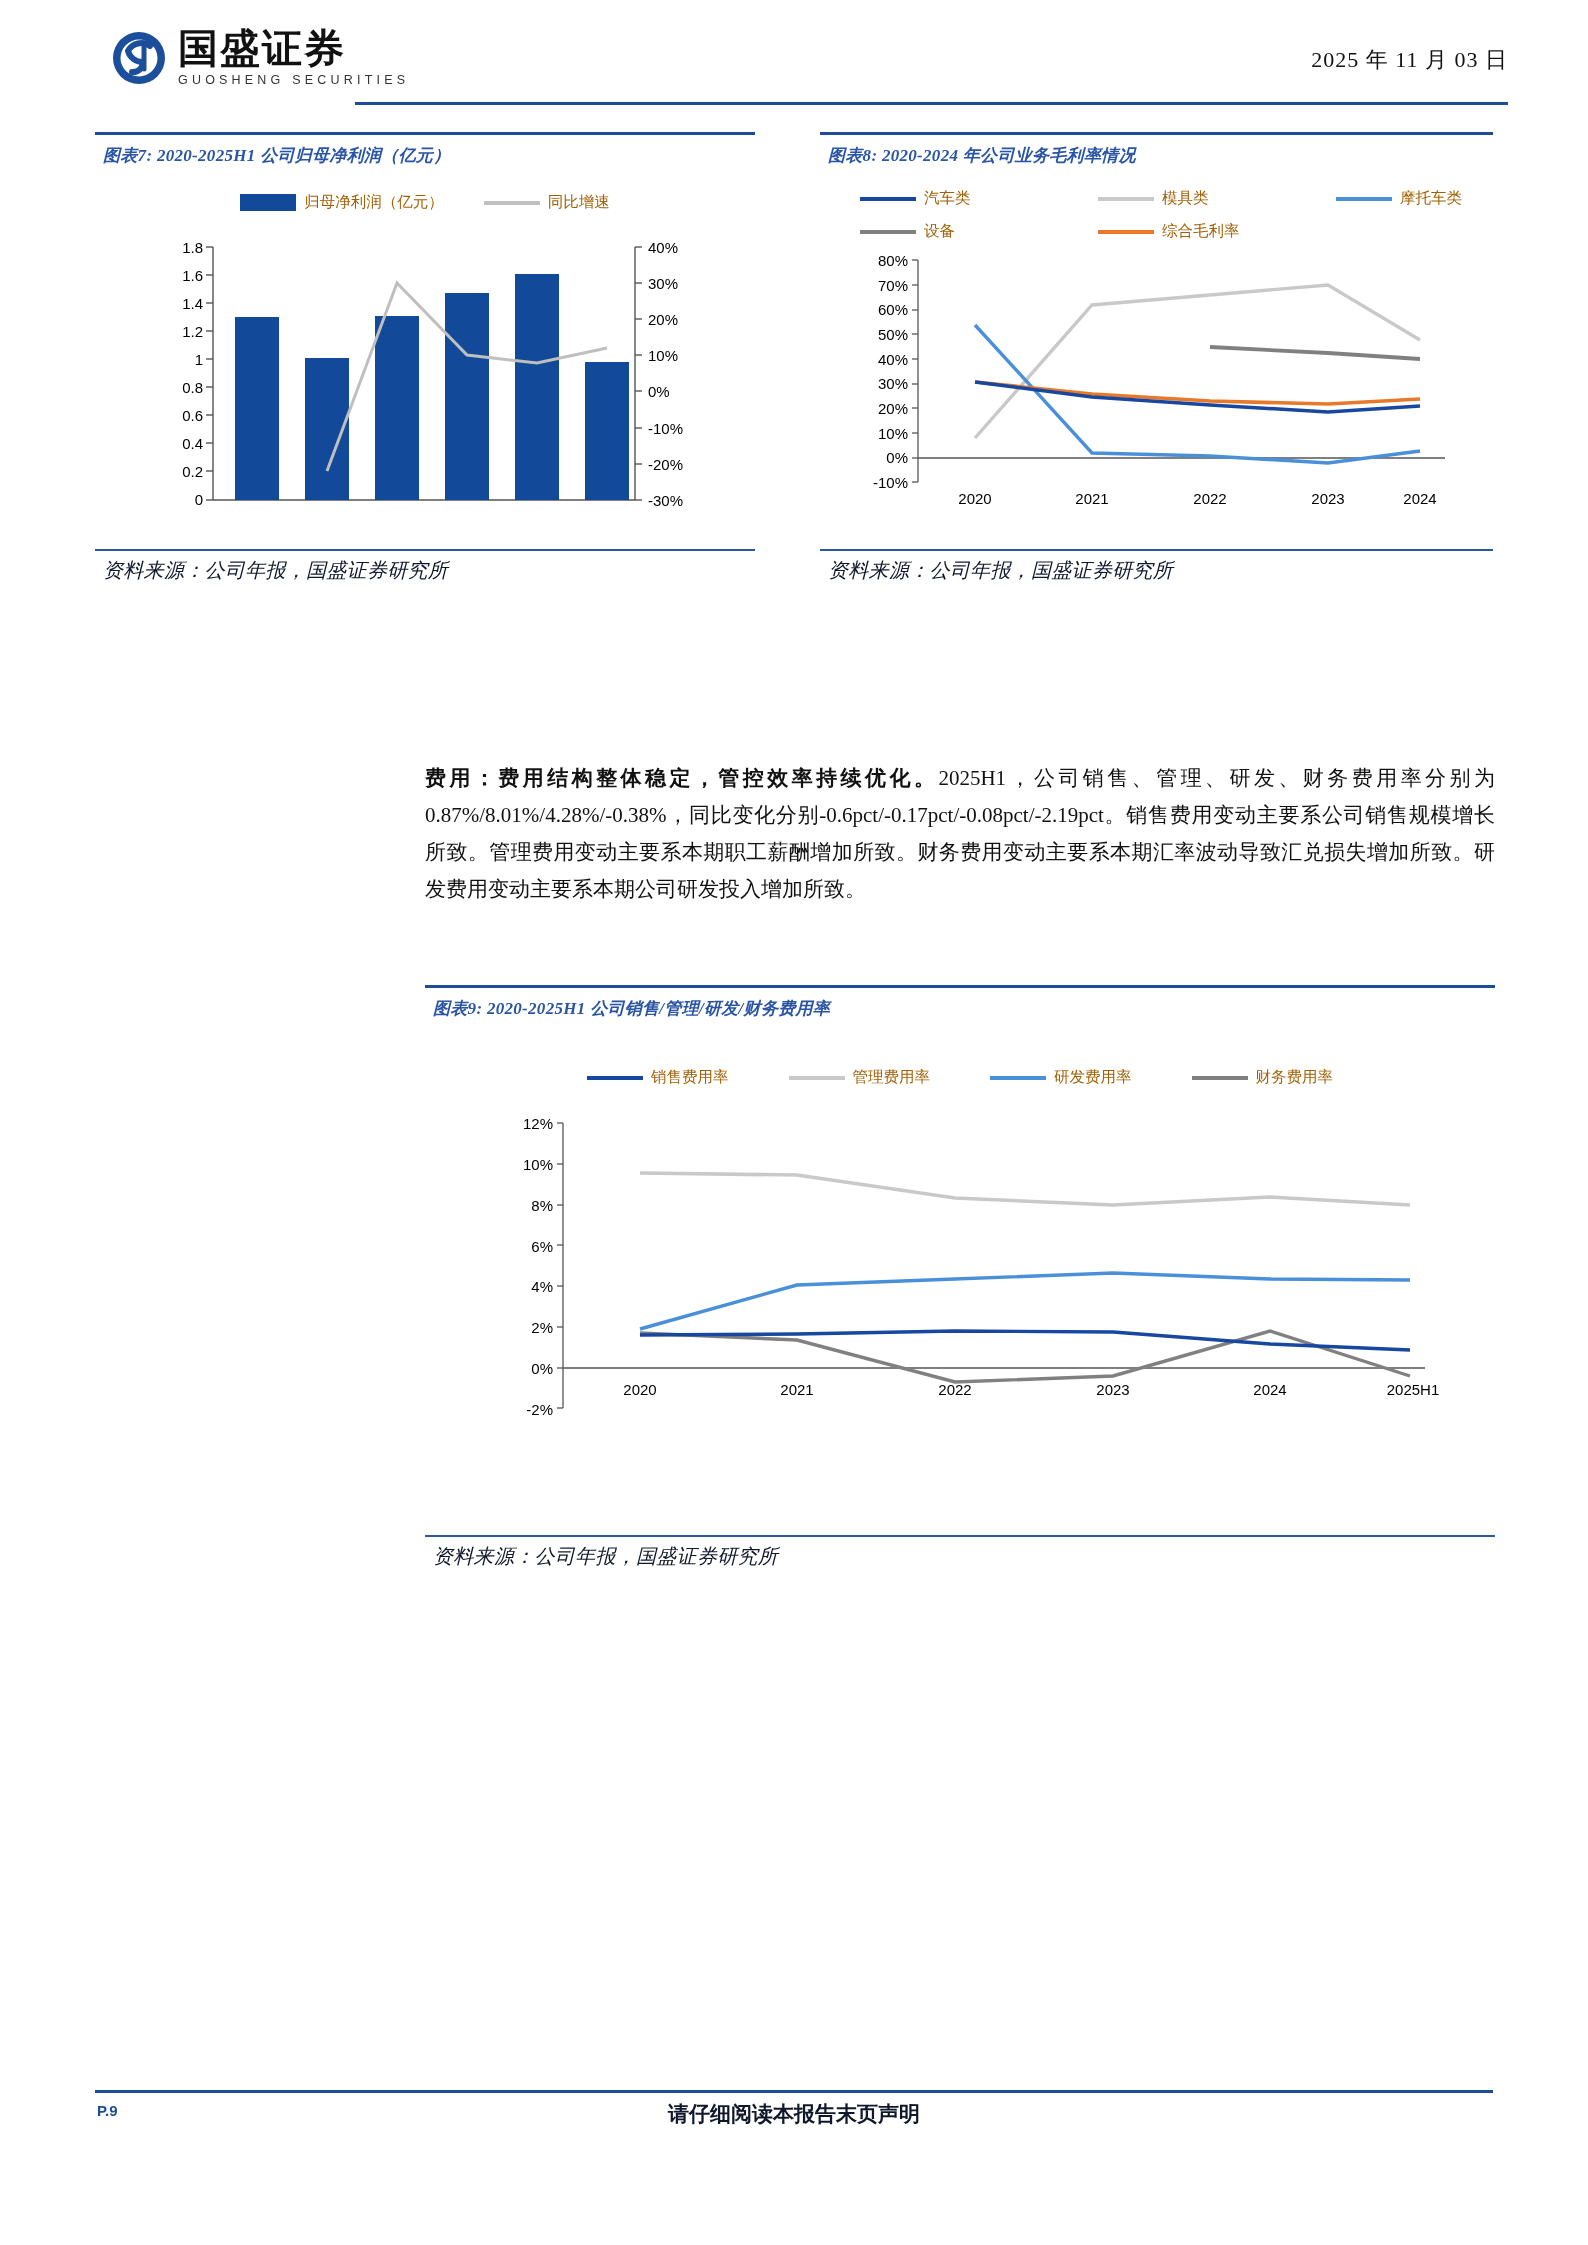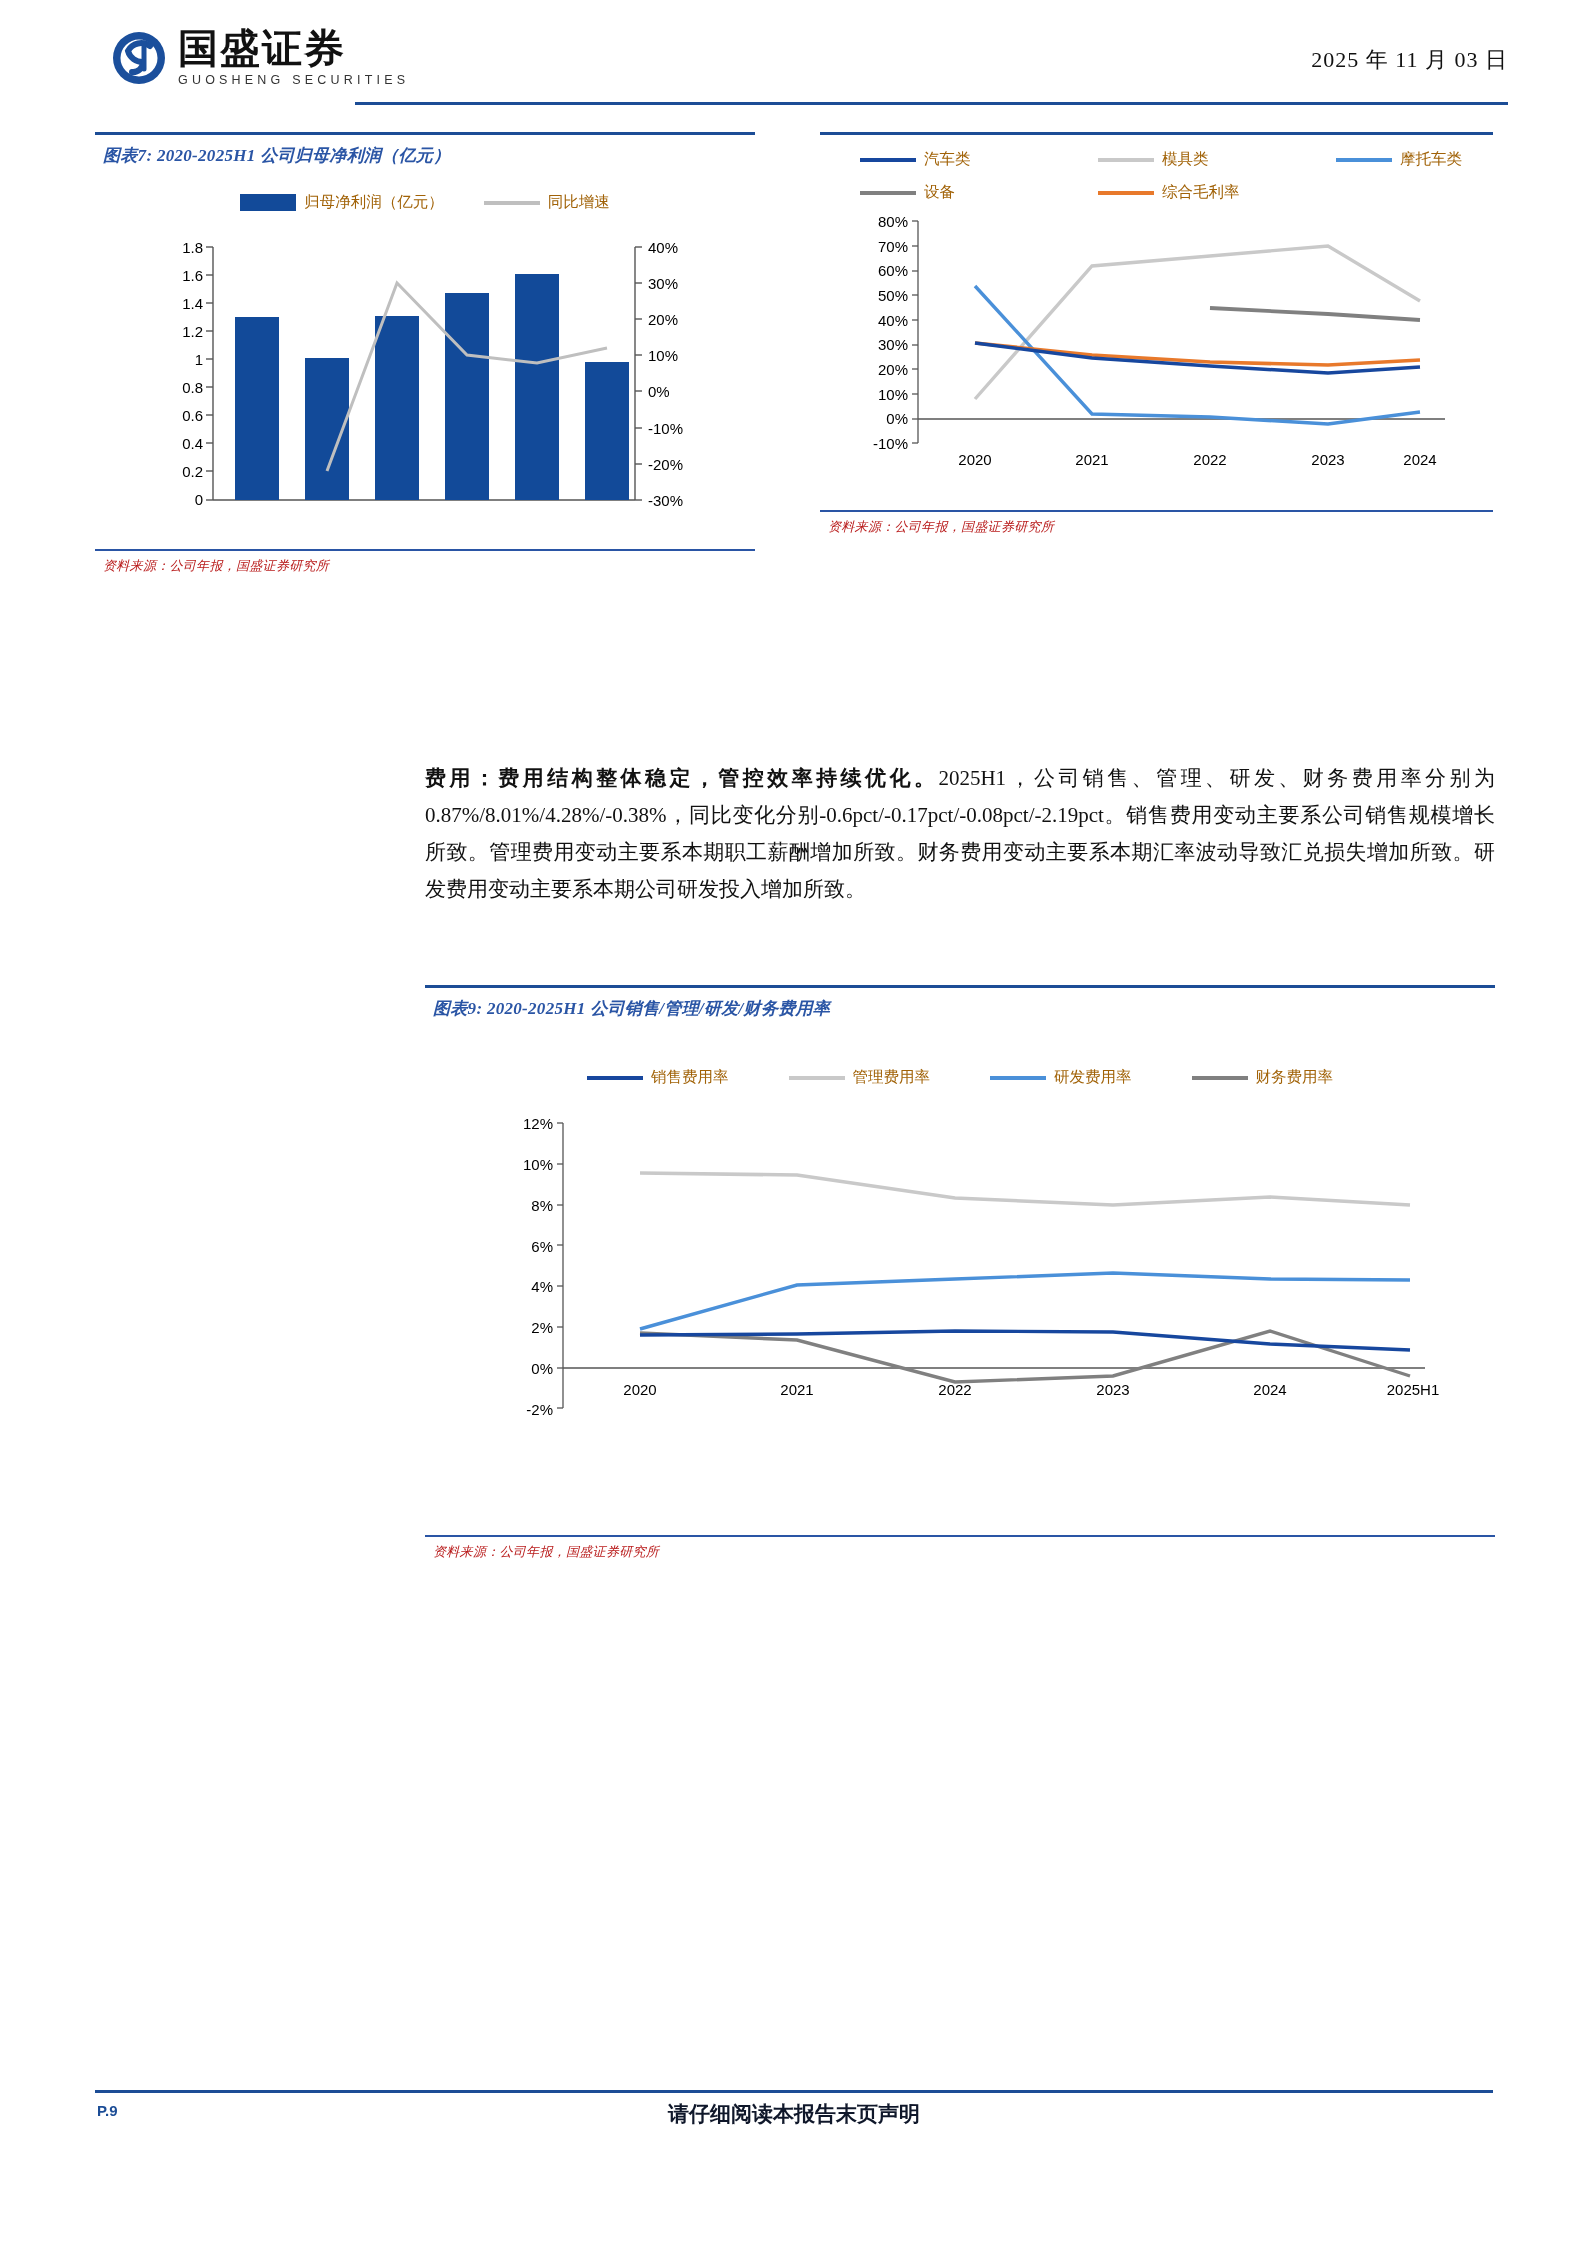--- a/index.html
+++ b/index.html
@@ -211,6 +211,7 @@
 
   <div class="figbox" style="left:820px; top:132px; width:673px;">
     <div class="fig-topline"></div>
+    <div class="fig-title">图表8: 2020-2024 年公司业务毛利率情况</div>
     <div class="fig-body" style="height:345px;">
 
       <div style="padding:14px 0 0 40px;">

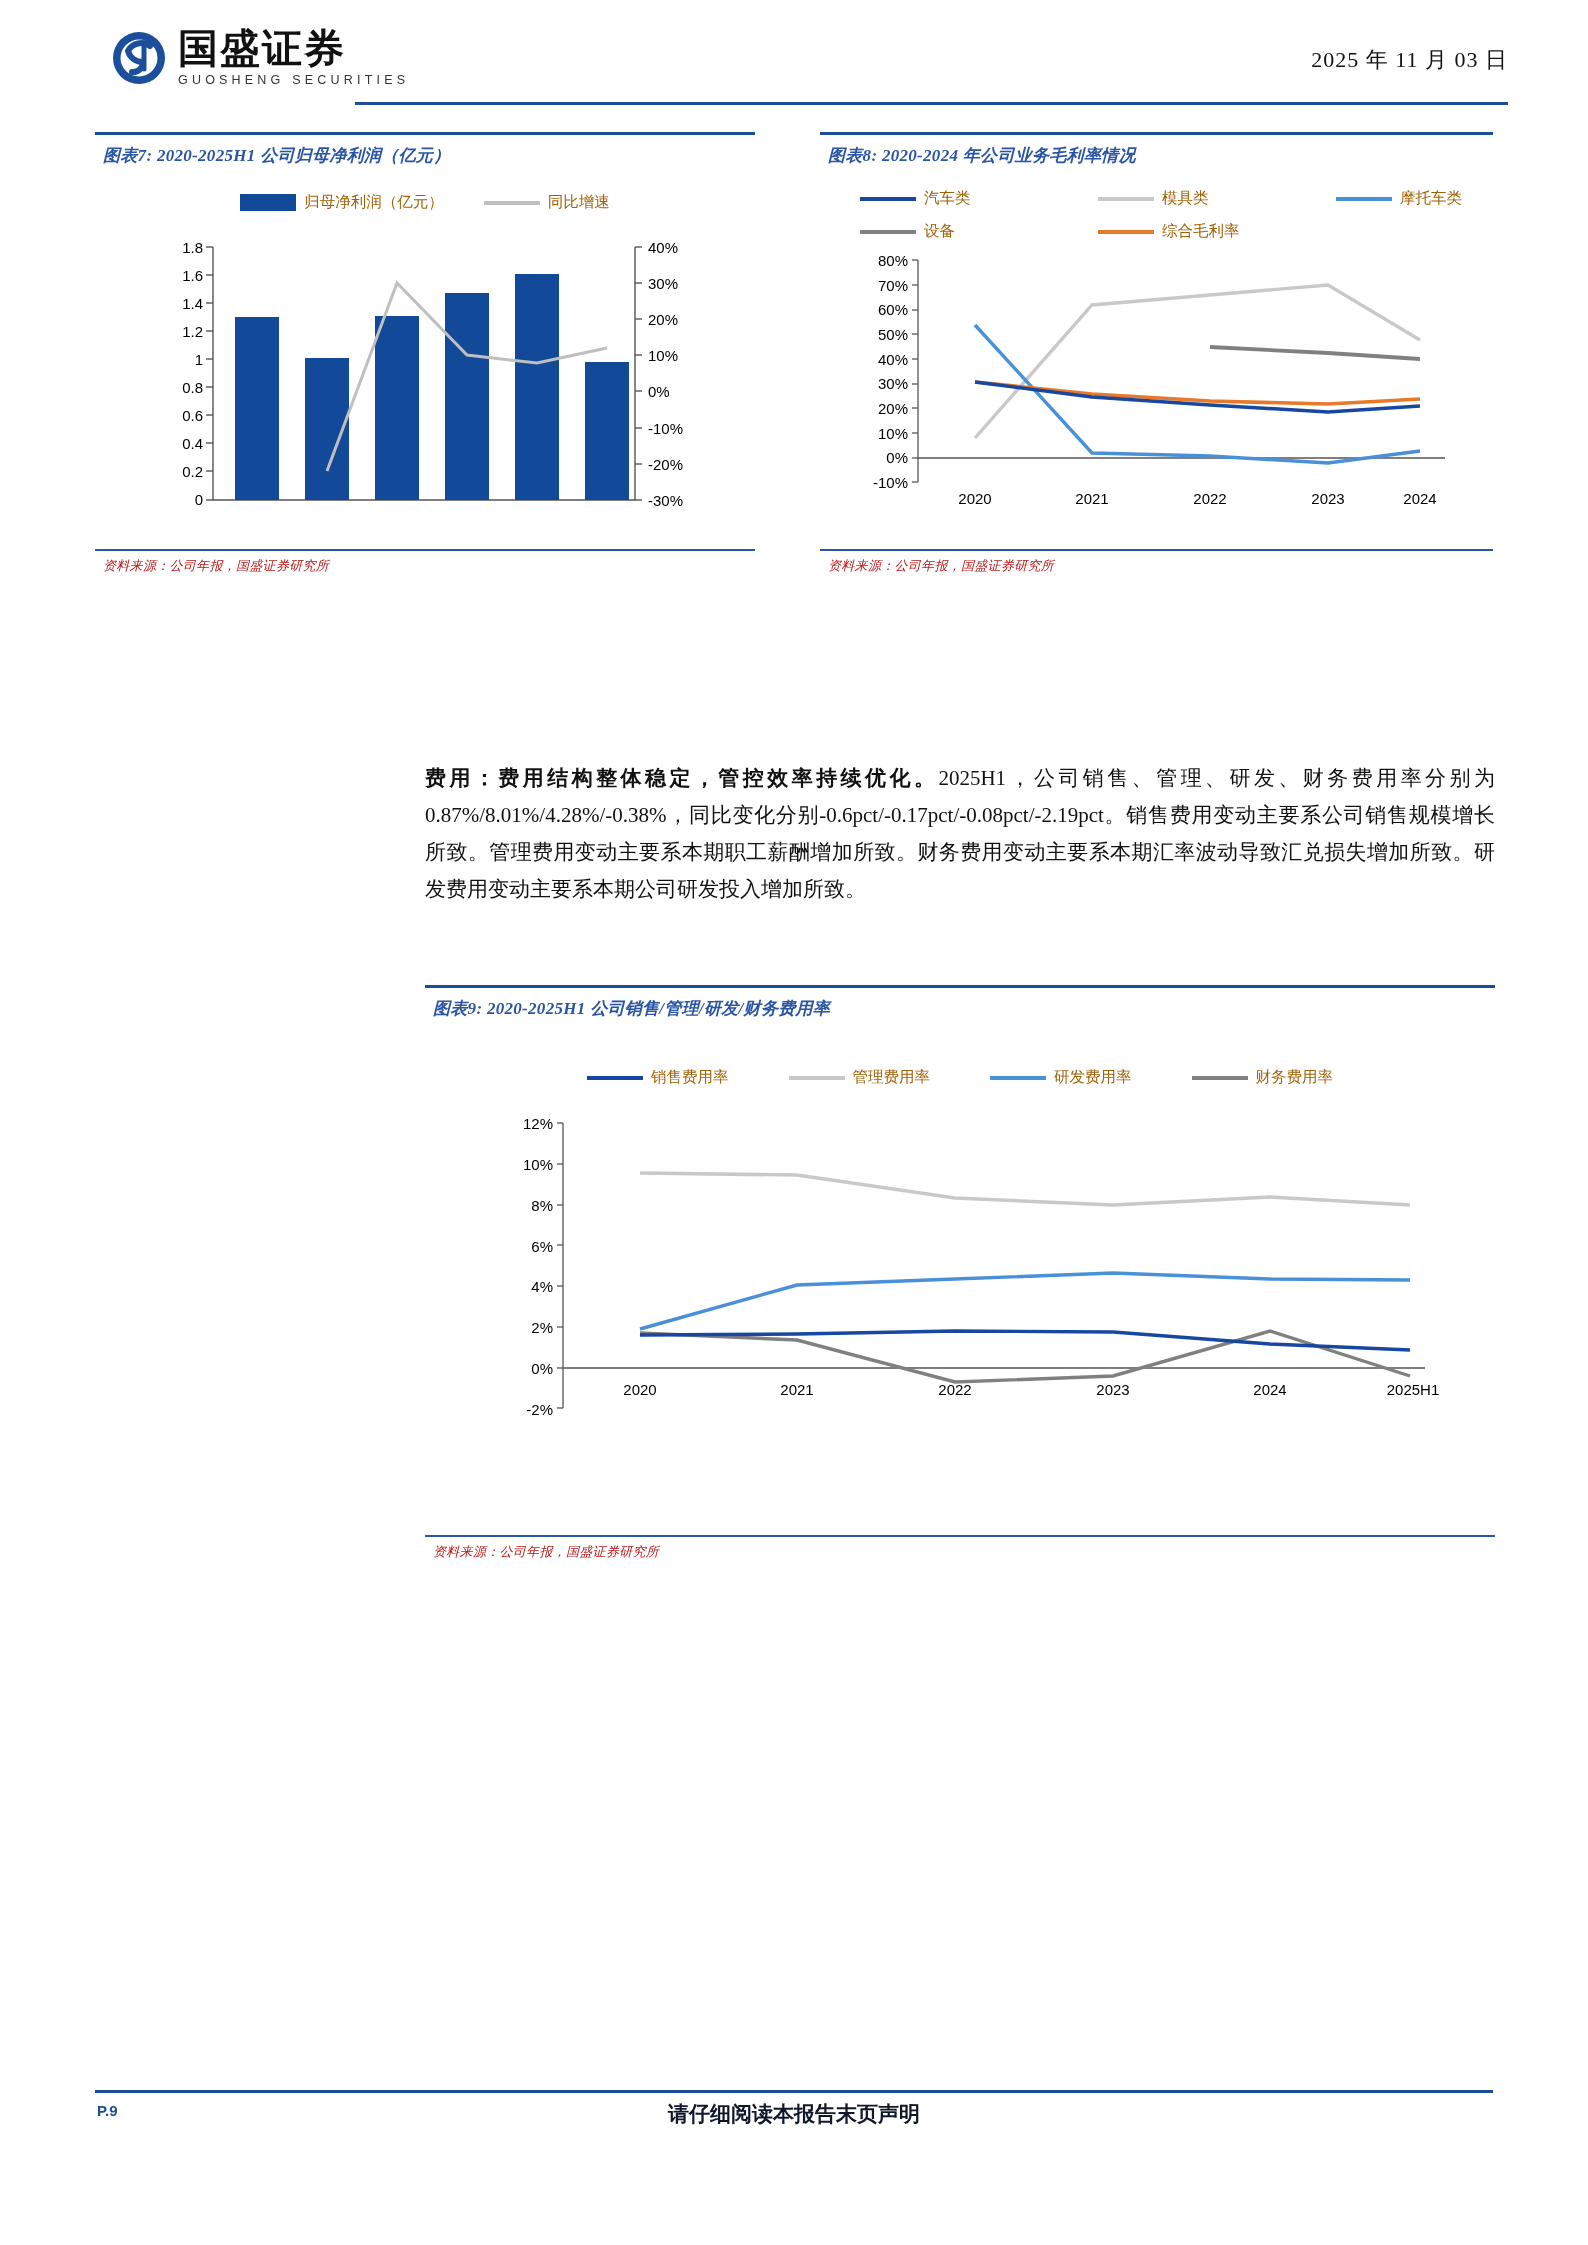--- a/index.html
+++ b/index.html
@@ -48,7 +48,7 @@
   .fig-botline { height: 2px; background: #2a55a5; width: 100%; }
   .fig-source {
     font-family: Liberation Sans, sans-serif;
-    font-style: italic; font-size: 13px; color: #b91c1c;
+    font-style: italic; font-size: 20px; color: #0f172a;
     padding: 6px 0 0 8px; letter-spacing: .3px; white-space: nowrap;
   }
 

